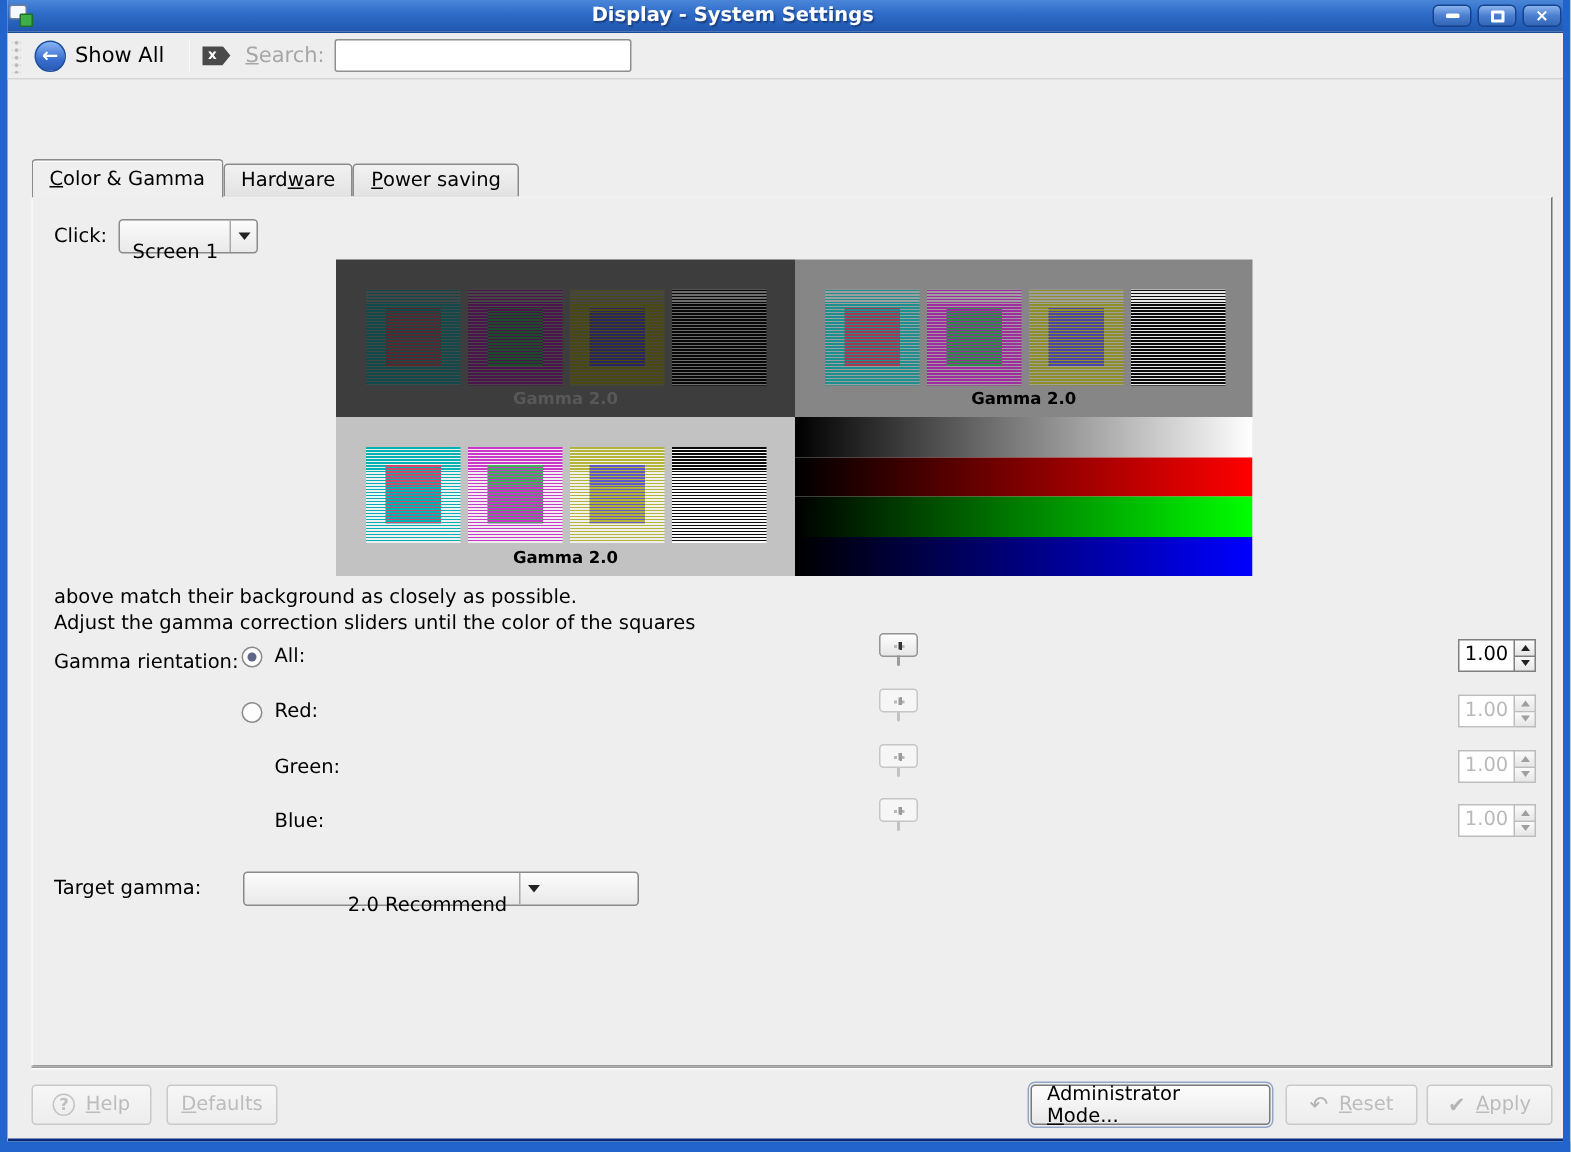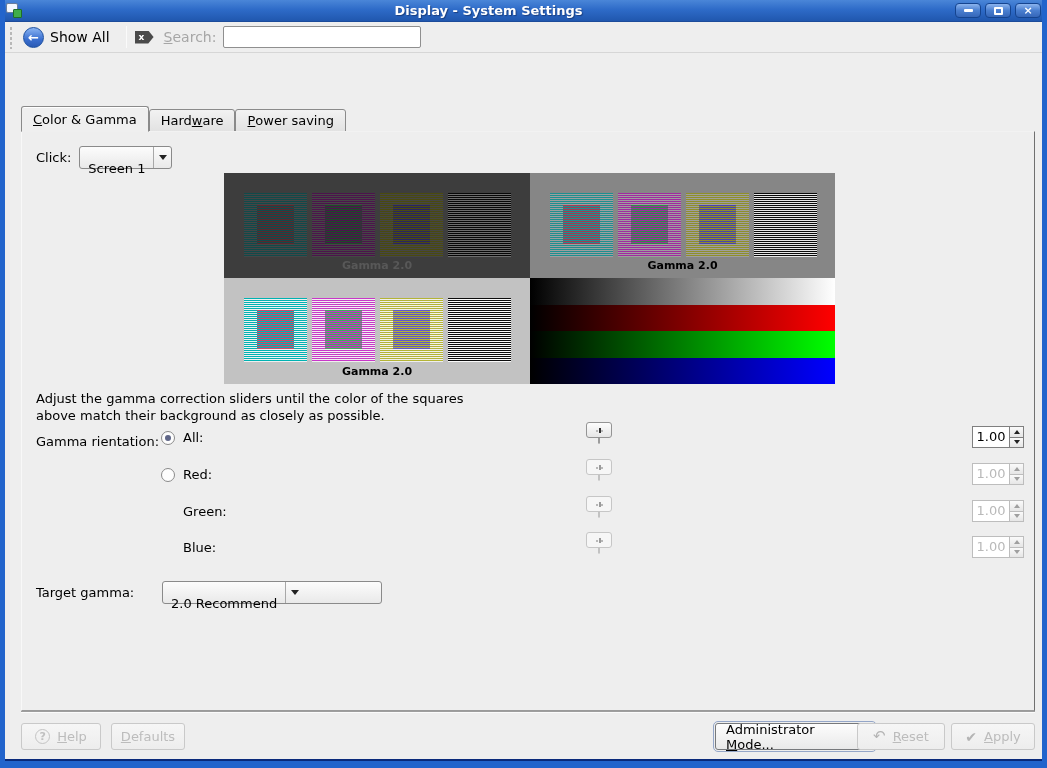--- a/index.html
+++ b/index.html
@@ -289,8 +289,8 @@
     </div>
 
     <div class="instructions">
+      <div>above match their background as closely as possible.</div>
       <div>Adjust the gamma correction sliders until the color of the squares</div>
-      <div>above match their background as closely as possible.</div>
     </div>
 
     <span class="gc-label">Gamma rientation:</span>

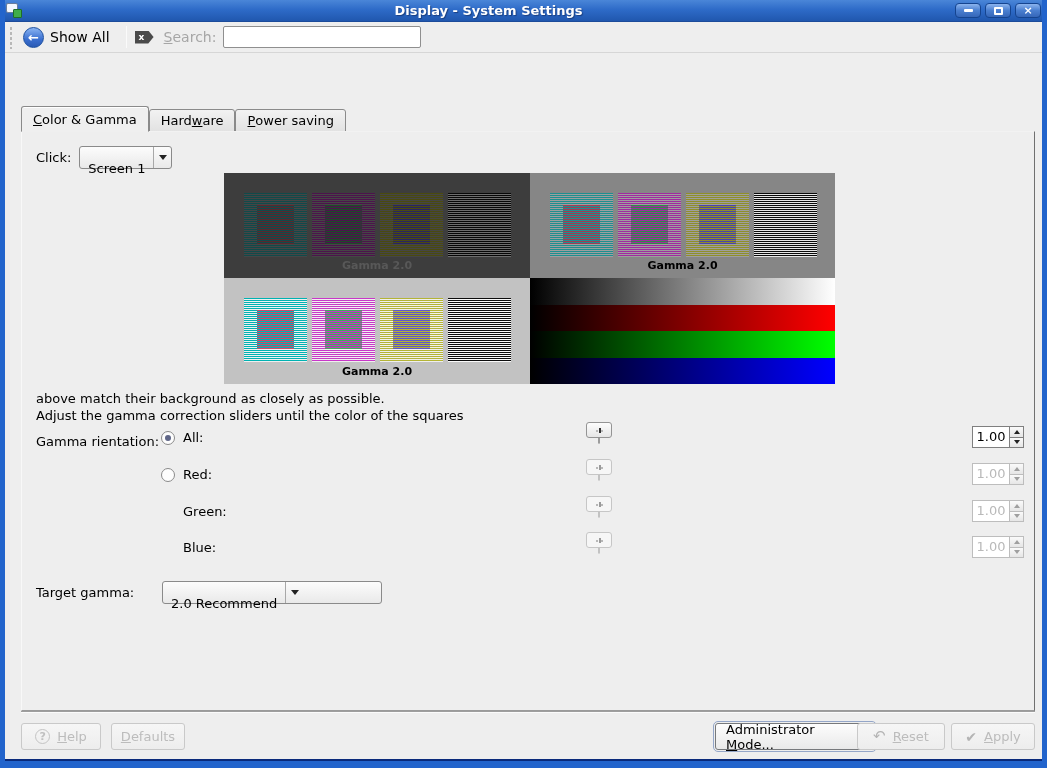--- a/index.html
+++ b/index.html
@@ -157,7 +157,7 @@
   
   .tg-row { position:absolute; left:14px; top:449px; display:flex; align-items:center; }
   .tg-label { width:126px; }
-  .tg-combo { width:220px; justify-content:flex-start; }
+  .tg-combo { width:264px; justify-content:center; }
 
   
   .footer-sep { position:absolute; left:16px; top:711px; width:1014px; height:2px;

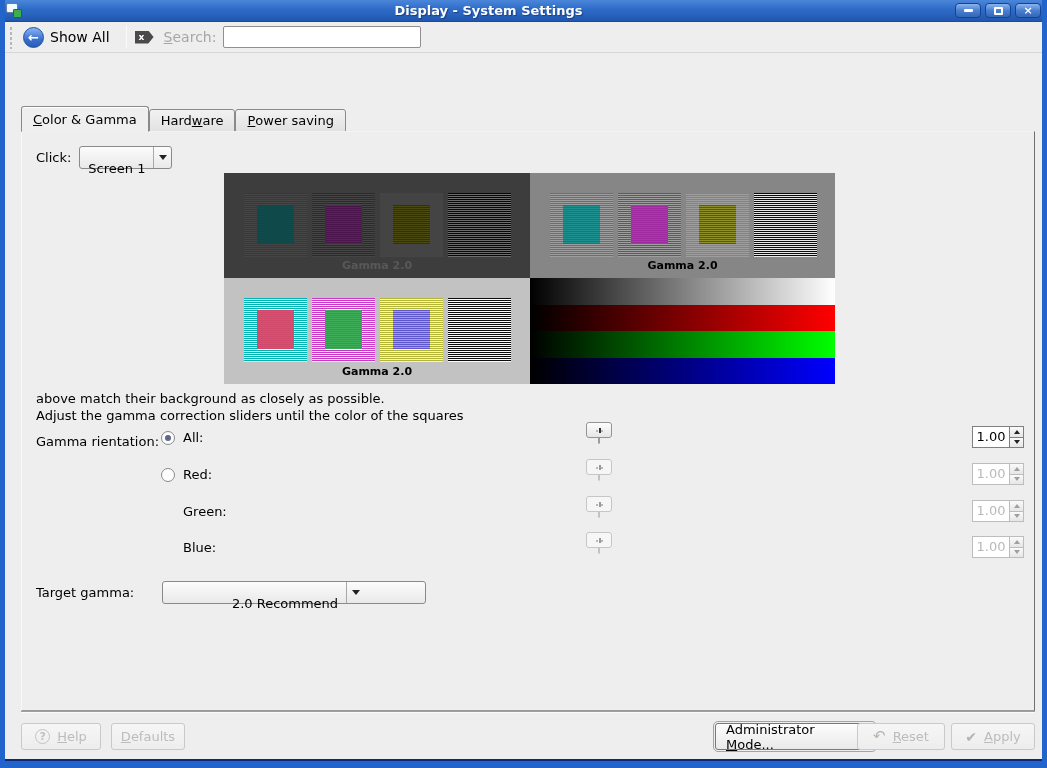--- a/index.html
+++ b/index.html
@@ -169,7 +169,7 @@
   .btn.disabled { color:#bcbcbc; border-color:#c9c9c9; background:linear-gradient(#f6f6f6,#ededed); }
   .btn-help { left:0; width:80px; }
   .btn-defaults { left:90px; width:74px; }
-  .btn-admin { left:666px; width:160px; outline:1px solid #94a6c8; outline-offset:1px; border-color:#77797c;margin-left:28px; }
+  .btn-admin { left:666px; width:160px; outline:1px solid #94a6c8; outline-offset:1px; border-color:#77797c; }
   .btn-reset { left:836px; width:88px; }
   .btn-apply { left:930px; width:84px; }
   .ico-help { width:15px; height:15px; border-radius:50%; border:1px solid #c4c4c4; color:#c0c0c0;

